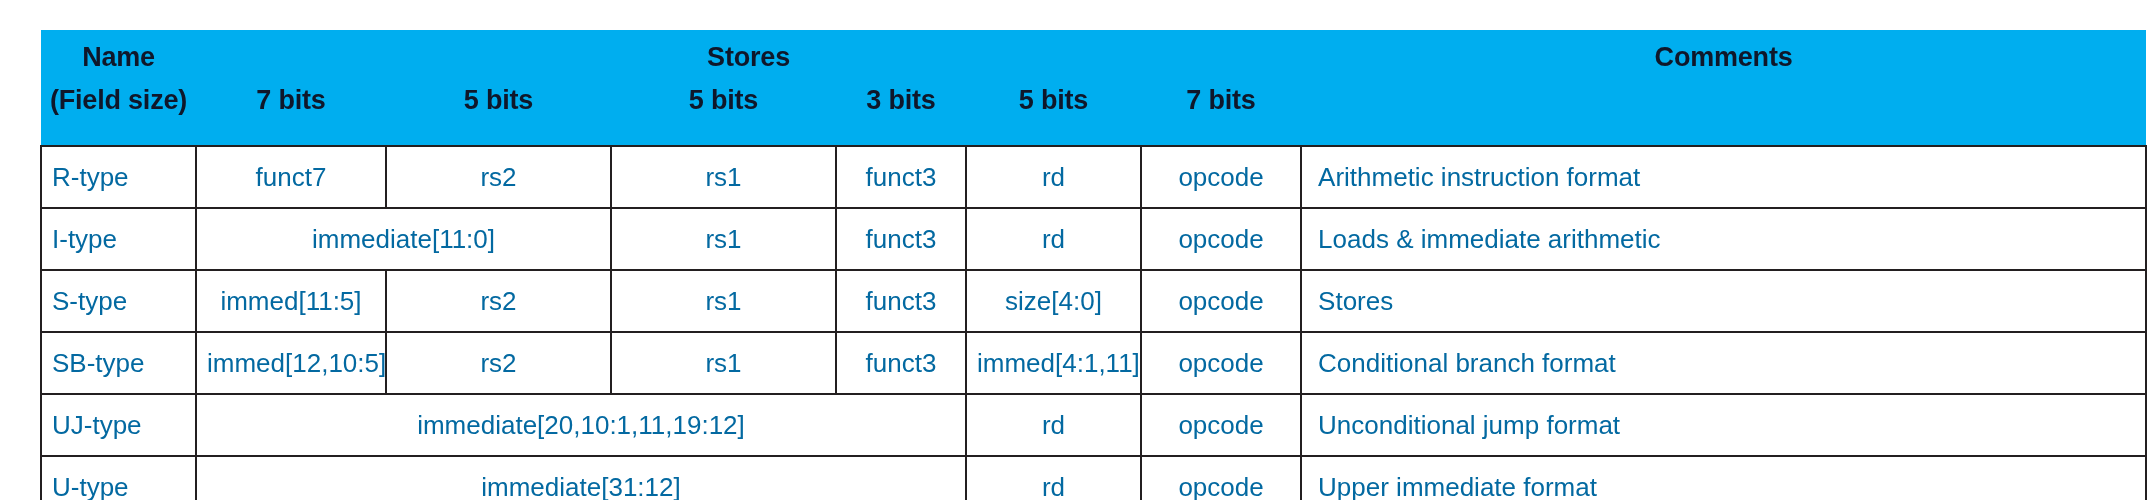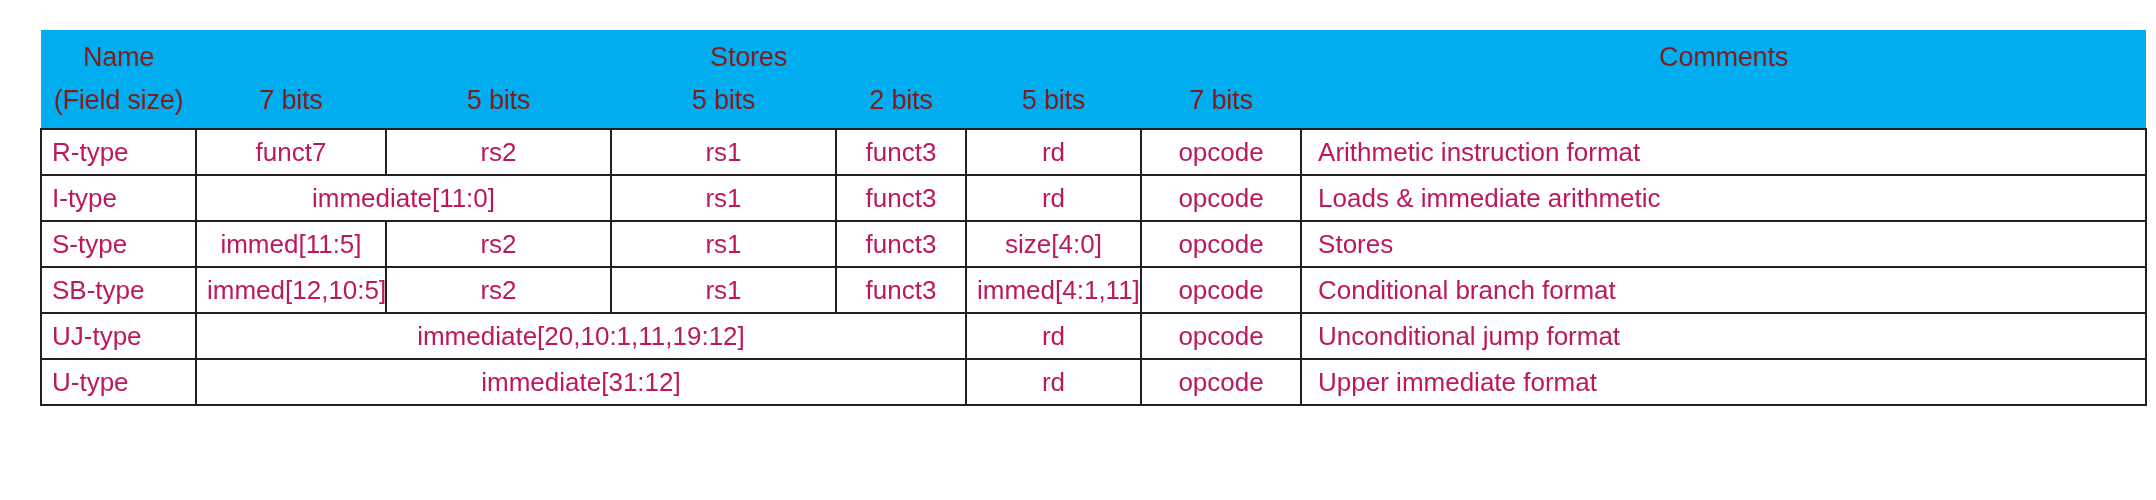--- a/index.html
+++ b/index.html
@@ -33,8 +33,8 @@
   
   #fmt-table thead tr th {
     background: #00AEEF;
-    color: #7f1d1d;
-    font-weight: normal;
+    color: #0f172a;
+    font-weight: bold;
     font-size: 27px;
     line-height: 1.0;
     border: none;

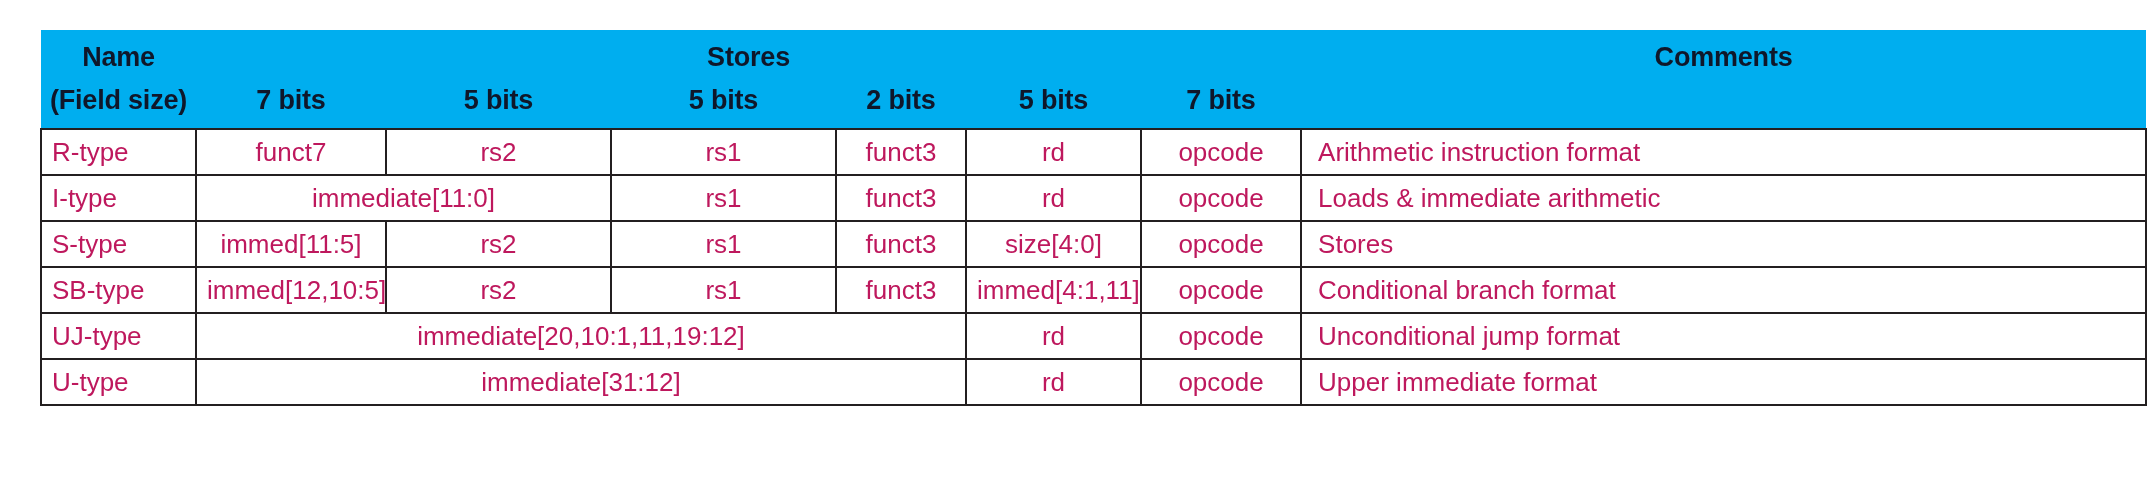--- a/index.html
+++ b/index.html
@@ -49,7 +49,7 @@
     height: 42px;
   }
   #fmt-table thead tr.hdr-bot th {
-    padding-bottom: 6px;
+    padding-bottom: 23px;
     height: 44px;
   }
   th.name-col   { text-align: center; }

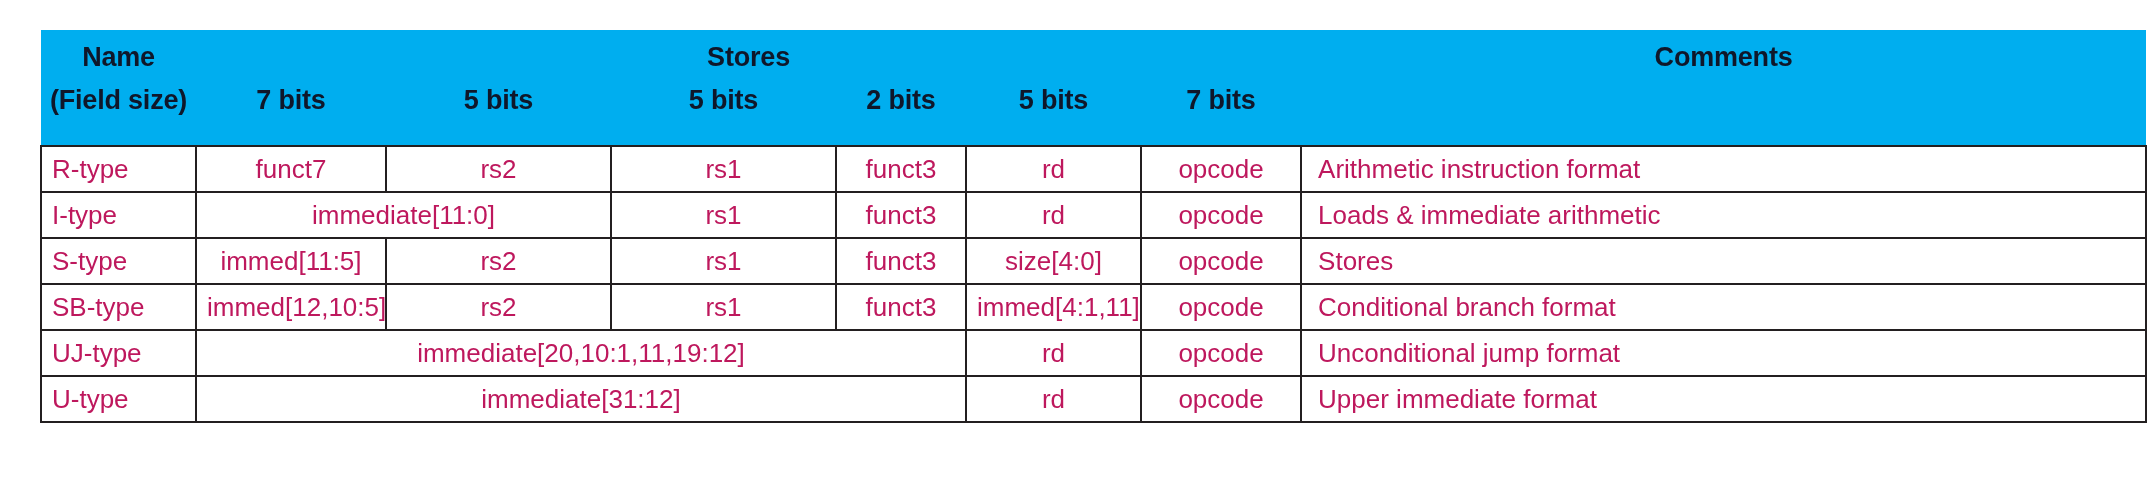--- a/index.html
+++ b/index.html
@@ -116,7 +116,7 @@
         <th class="bits-col">7 bits</th>
         <th class="bits-col">5 bits</th>
         <th class="bits-col">5 bits</th>
-        <th class="bits-col">2 bits</th>
+        <th class="bits-col">3 bits</th>
         <th class="bits-col">5 bits</th>
         <th class="bits-col">7 bits</th>
         <th class="bits-col"></th>

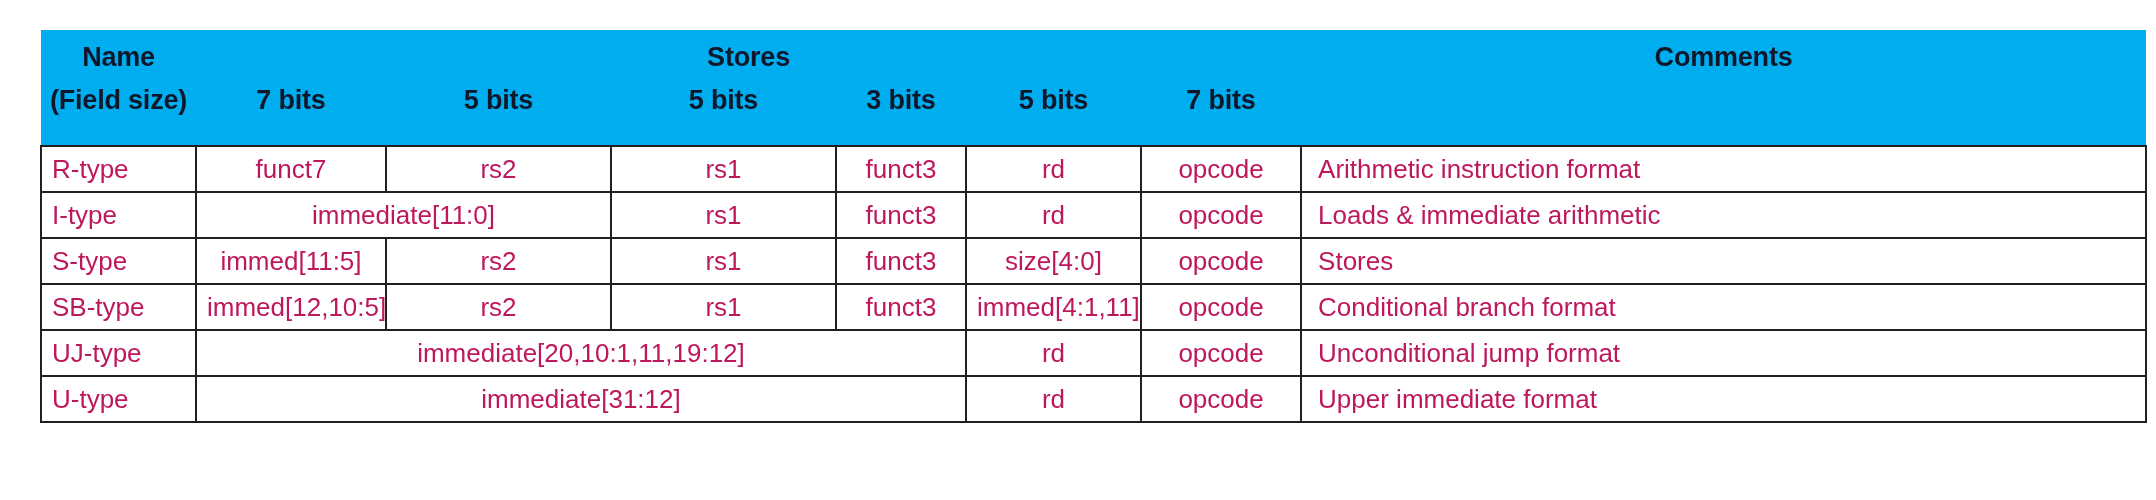--- a/index.html
+++ b/index.html
@@ -58,10 +58,10 @@
   
   #fmt-table tbody td {
     border: 2px solid #231f20;
-    padding: 0 10px;
+    padding: 8px 10px;
     height: 44px;
     font-size: 26px;
-    color: #be185d;
+    color: #0369a1;
     text-align: center;
     vertical-align: middle;
     background: #ffffff;

